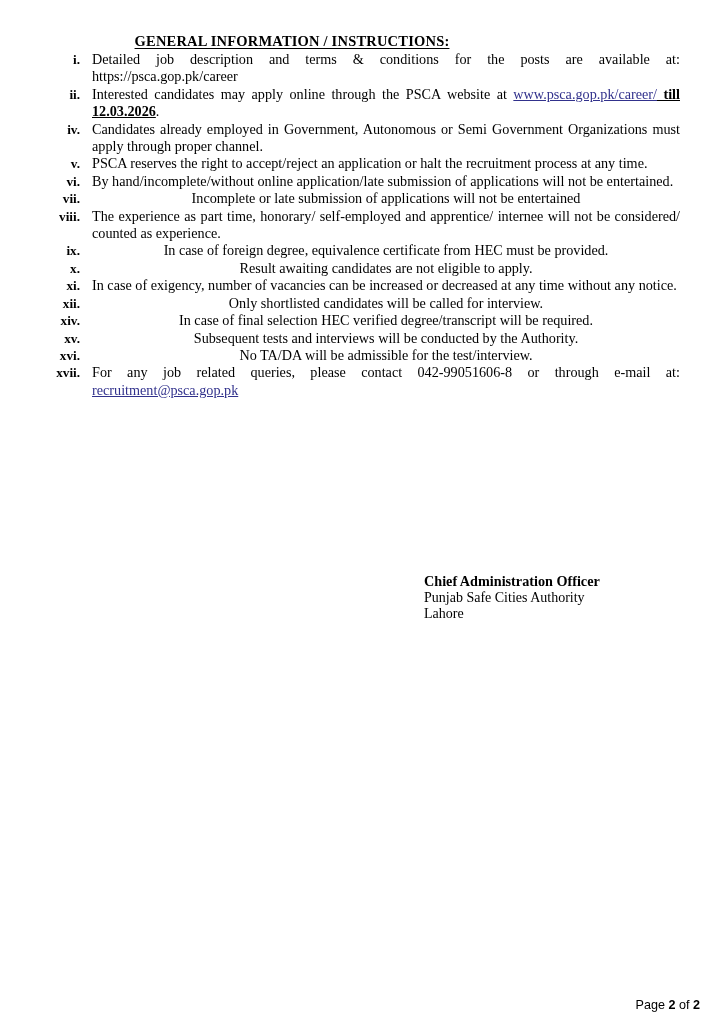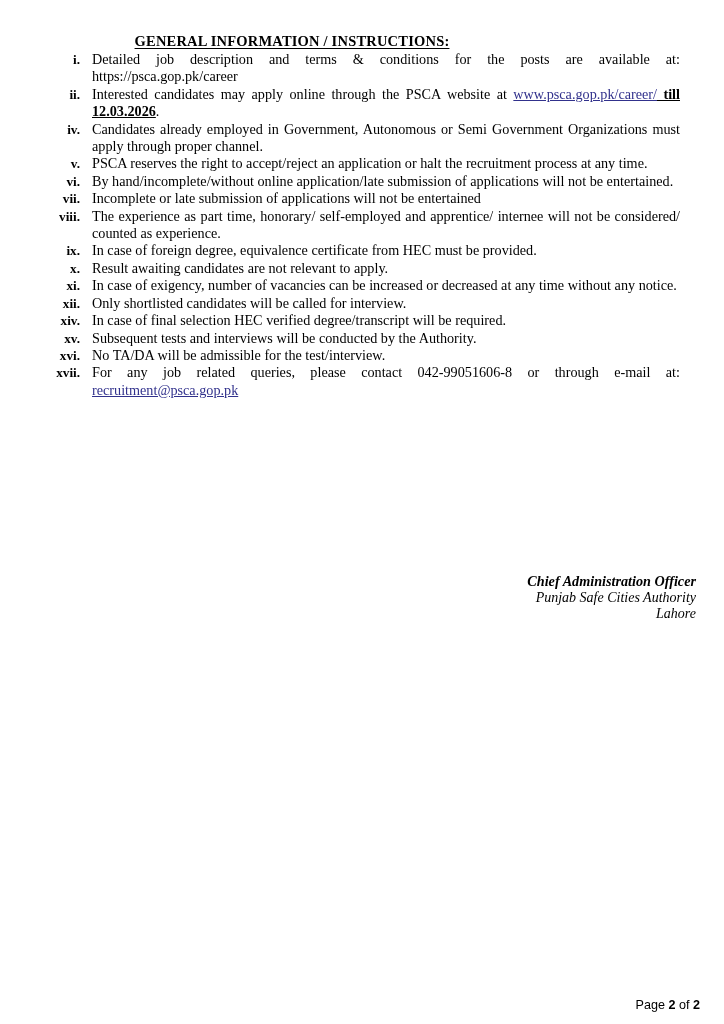--- a/index.html
+++ b/index.html
@@ -58,7 +58,7 @@
   .body {
     font-size: 14.2px;
     line-height: 17.4px;
-    text-align: left;
+    text-align: center;
     hyphens: none;
   }
   .body.just {

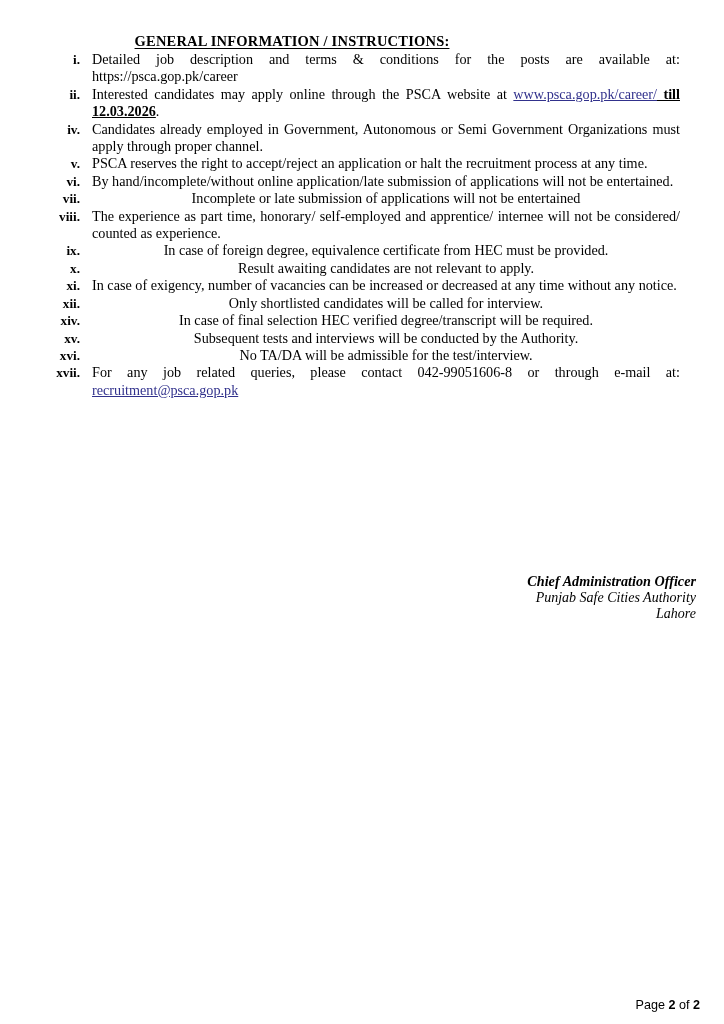--- a/index.html
+++ b/index.html
@@ -147,7 +147,7 @@
     </div>
     <div class="item">
       <div class="marker">x.</div>
-      <div class="body">Result awaiting candidates are not relevant to apply.</div>
+      <div class="body">Result awaiting candidates are not eligible to apply.</div>
     </div>
     <div class="item">
       <div class="marker">xi.</div>

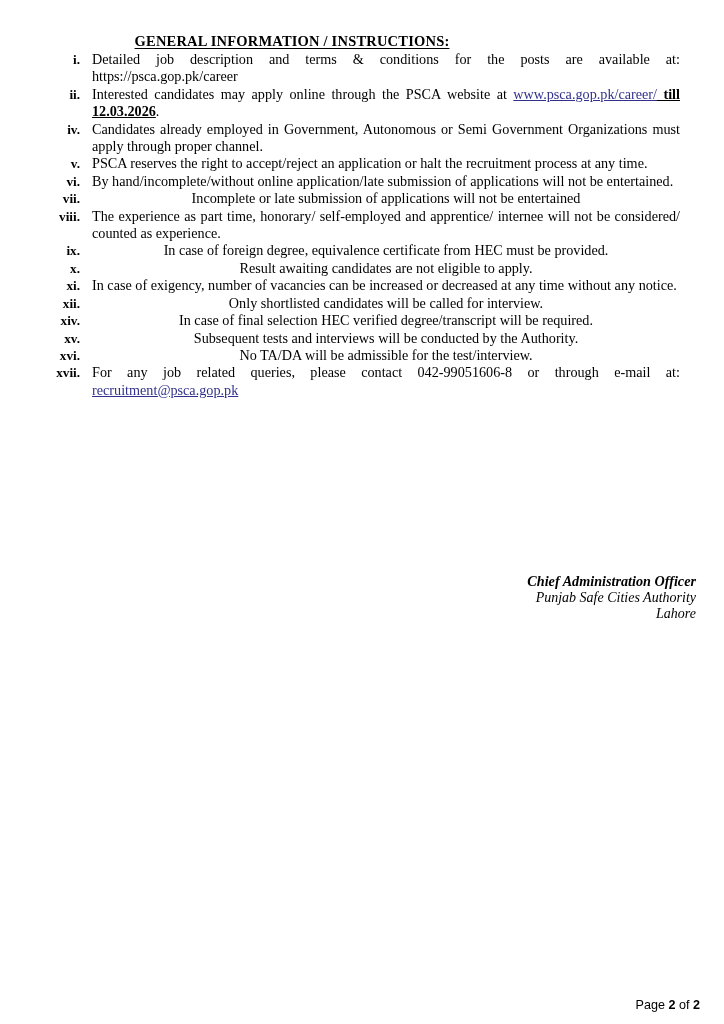--- a/index.html
+++ b/index.html
@@ -83,10 +83,9 @@
     top: 573px;
     left: 424px;
     width: 272px;
-    text-align: right;
+    text-align: left;
     font-size: 14px;
     line-height: 16.5px;
-    font-style: italic;
   }
   .signature .sig-title {
     font-weight: bold;

